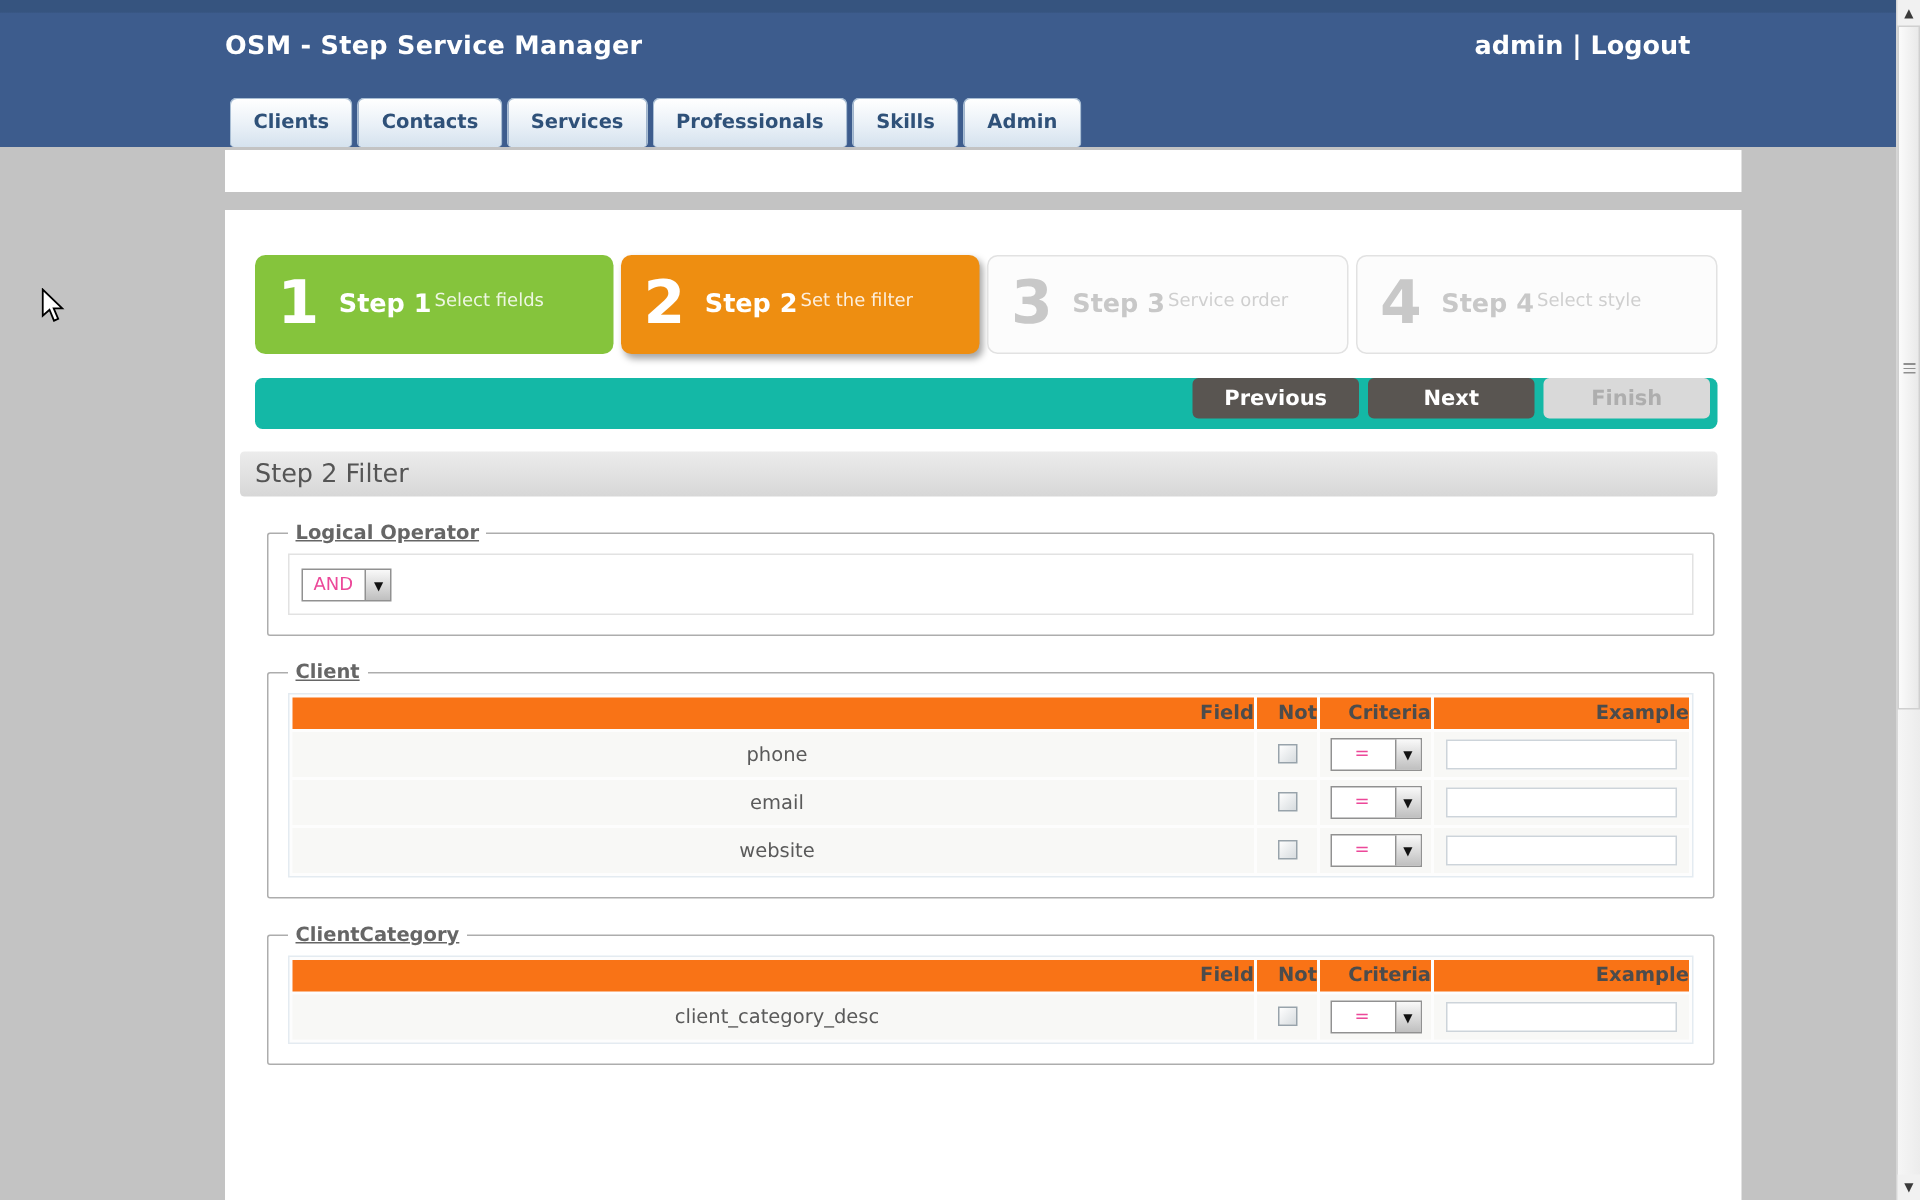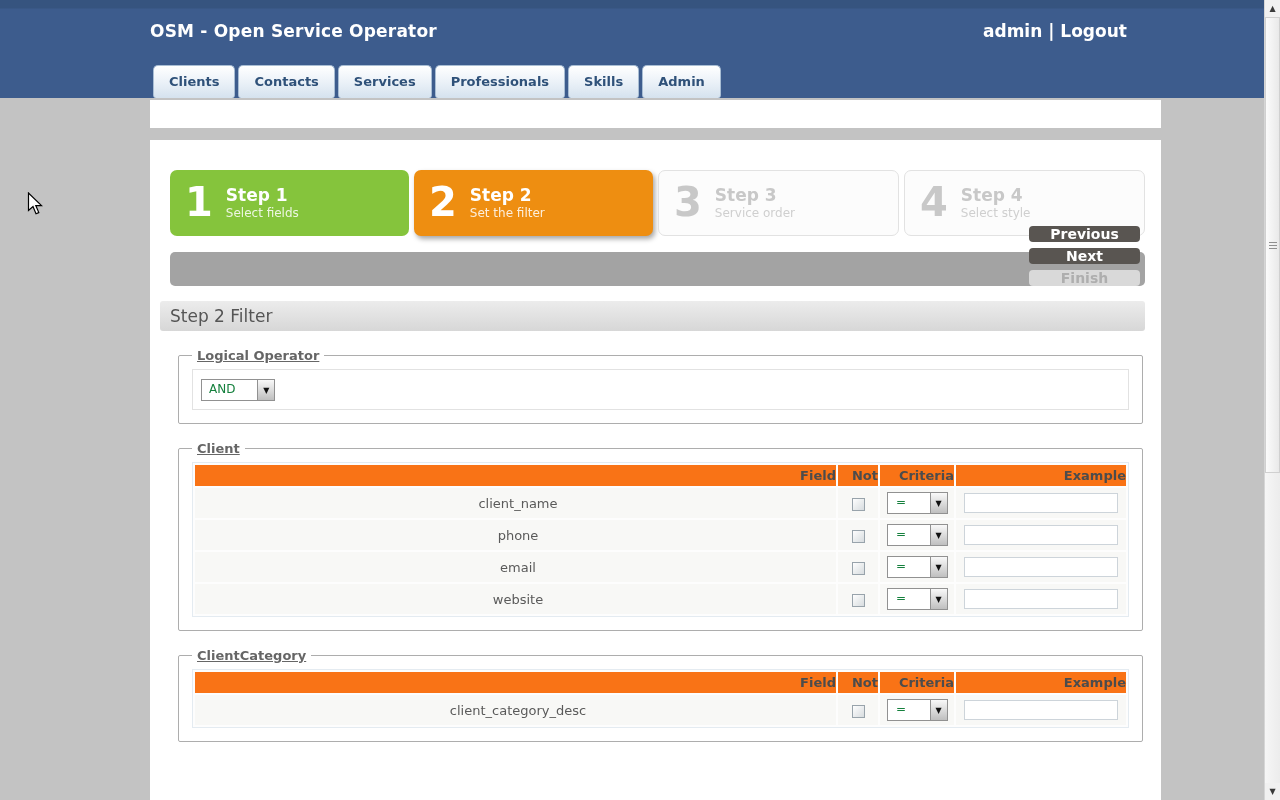--- a/index.html
+++ b/index.html
@@ -167,7 +167,7 @@
 <body>
 
 <div class="app-header">
-  <div class="app-title">OSM - Open Service Operator</div>
+  <div class="app-title">OSM - Step Service Manager</div>
   <div class="user-menu">admin | Logout</div>
   <div class="tabs">
     <div class="tab">Clients</div>

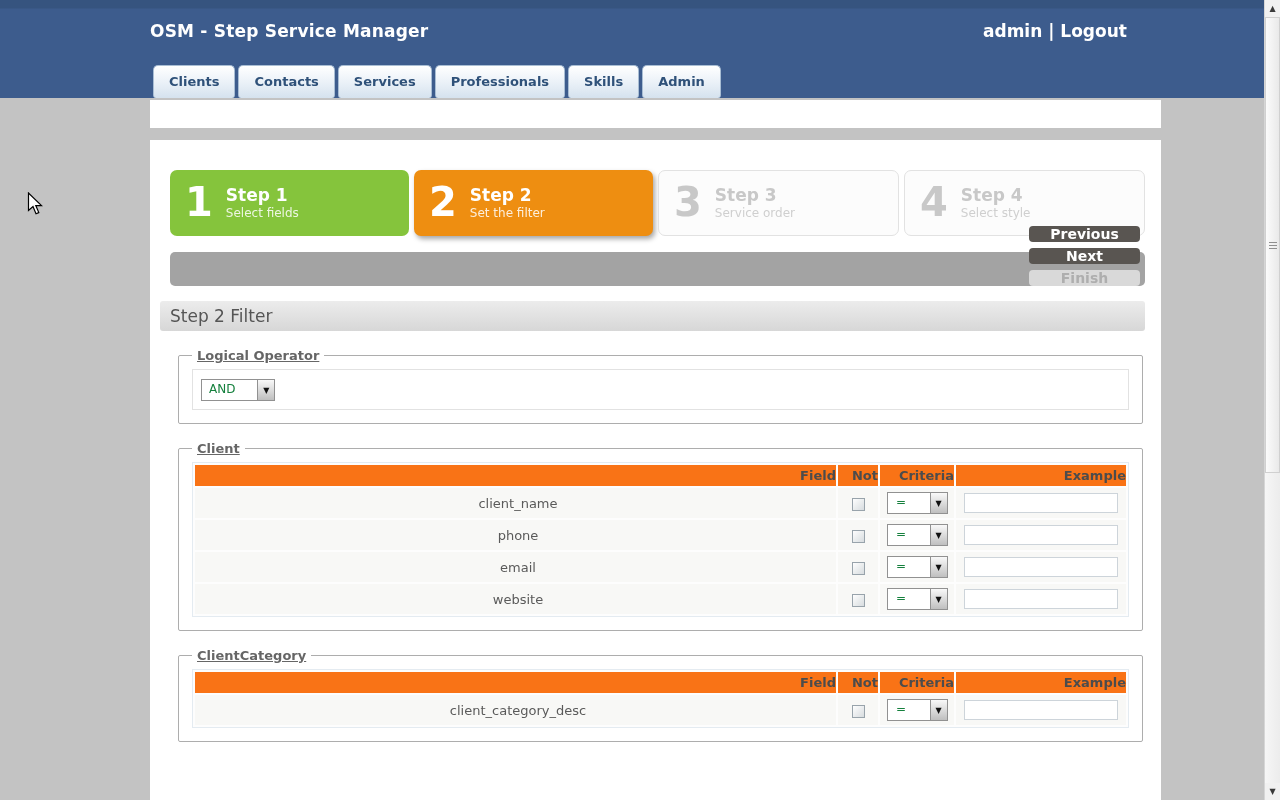--- a/index.html
+++ b/index.html
@@ -53,7 +53,7 @@
     display:flex; align-items:center; overflow:hidden;
   }
   .step .num { font-size:40px; font-weight:bold; margin:0 13px 2px 15px; line-height:1; }
-  .step .txt { display:flex; flex-direction:column; gap:2px; }
+  .step .txt { display:flex; flex-direction:row; gap:2px; }
   .step .t { font-size:17px; font-weight:bold; line-height:1.1; }
   .step .s { font-size:12px; line-height:1.1;text-align:center; }
   .step.completed { background:#85c43c; color:#ffffff; }

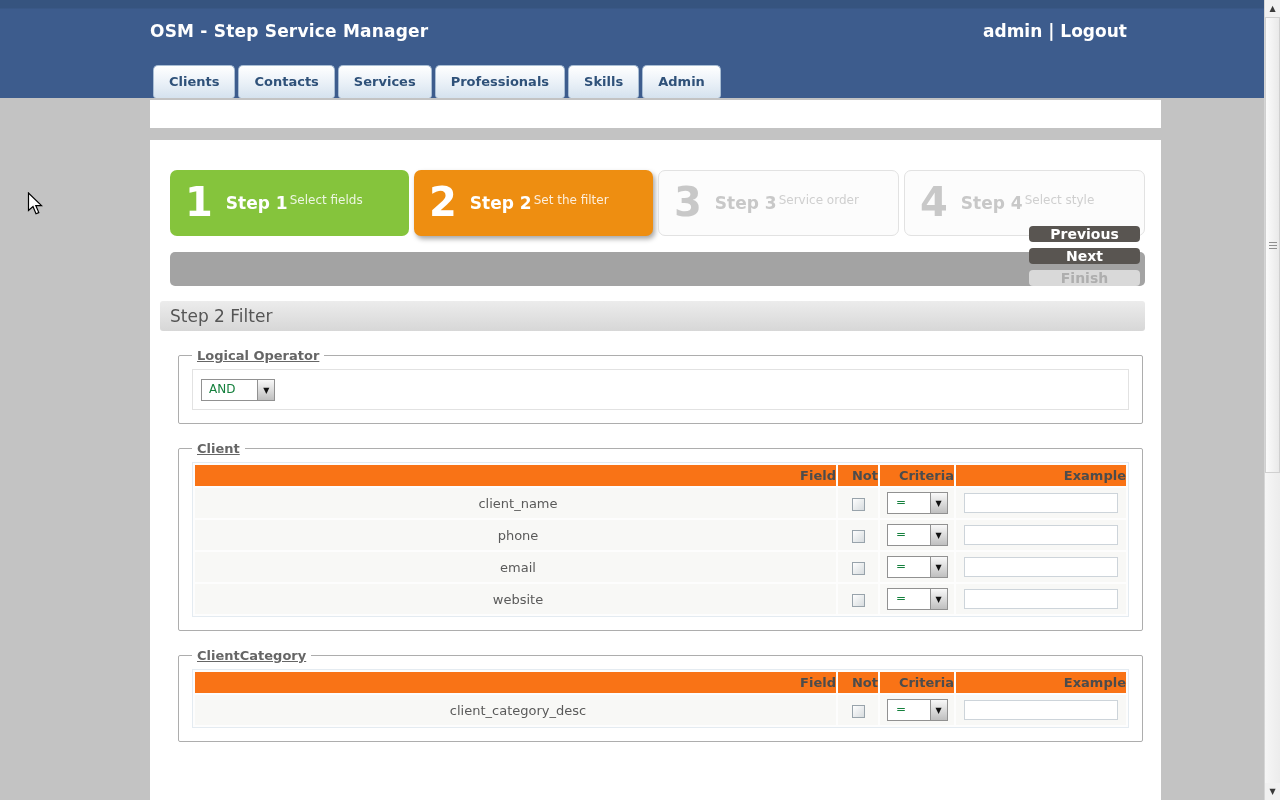--- a/index.html
+++ b/index.html
@@ -68,8 +68,8 @@
 
   
   .nav-bar {
-    margin:16px 16px 0 20px; height:34px; background:#a3a3a3; border-radius:5px;
-    display:flex; justify-content:flex-end; align-items:flex-end; gap:6px; padding-right:5px;flex-direction:column;
+    margin:16px 16px 0 20px; height:34px; background:#14b8a6; border-radius:5px;
+    display:flex; justify-content:flex-end; align-items:flex-start; gap:6px; padding-right:5px;
   }
   .nav-btn {
     width:111px; height:27px; border:none; border-radius:4px;

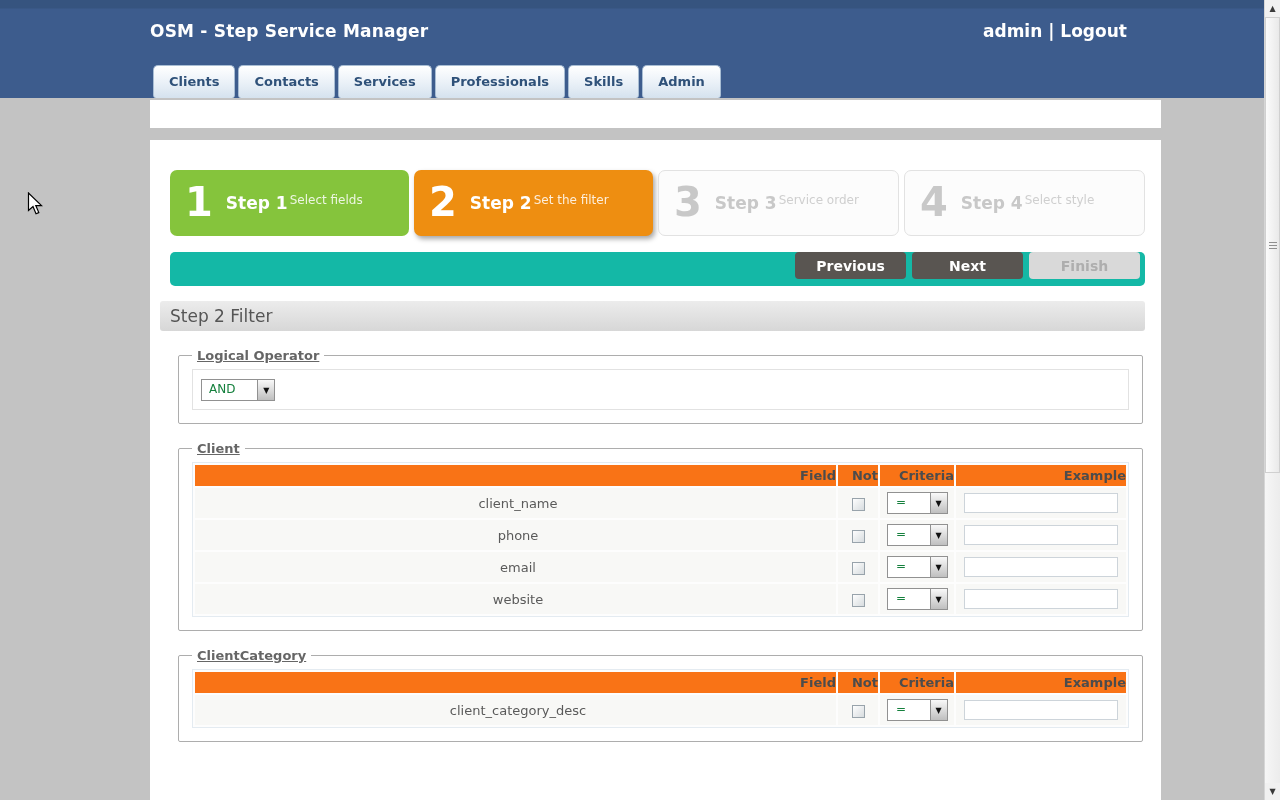--- a/index.html
+++ b/index.html
@@ -99,7 +99,7 @@
     display:inline-flex; align-items:stretch; height:22px;
     border:1px solid #919191; background:#ffffff; cursor:pointer;
   }
-  .fselect .val { padding:2px 22px 0 7px; font-size:12px; color:#15803d; }
+  .fselect .val { padding:2px 8px 0 7px; font-size:12px; color:#ec4899; }
   .fselect .arrow-btn {
     width:17px; display:flex; align-items:center; justify-content:center;
     background:linear-gradient(#f9f9f9,#bfbfbf); border-left:1px solid #919191;

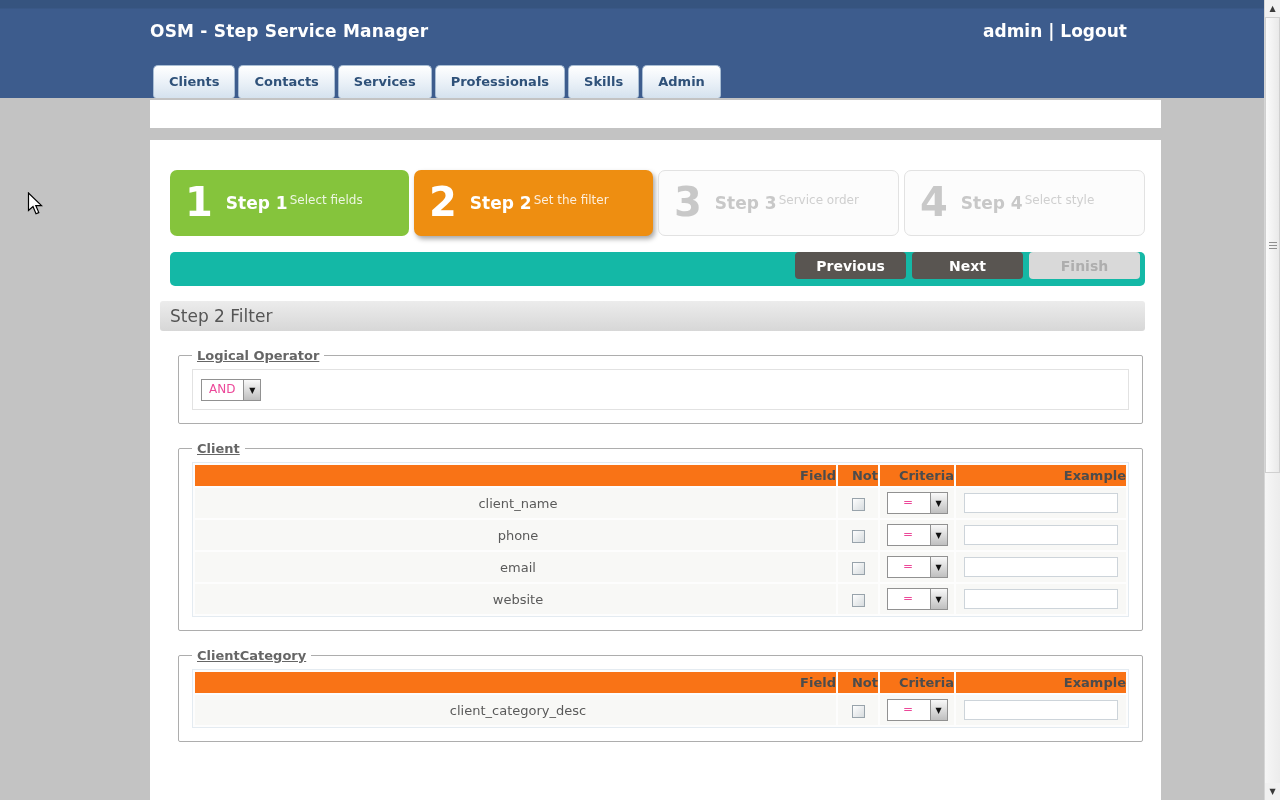--- a/index.html
+++ b/index.html
@@ -243,17 +243,6 @@
         <th class="col-example">Example</th>
       </tr>
       <tr>
-        <td class="fieldcell">client_name</td>
-        <td class="col-not"><input type="checkbox" class="not-check" style=""></td>
-        <td class="col-criteria">
-          <div class="fselect criteria">
-            <span class="val">=</span>
-            <span class="arrow-btn">▼</span>
-          </div>
-        </td>
-        <td class="col-example"><input type="text" class="example-input" value="" style=""></td>
-      </tr>
-      <tr>
         <td class="fieldcell">phone</td>
         <td class="col-not"><input type="checkbox" class="not-check" style=""></td>
         <td class="col-criteria">

